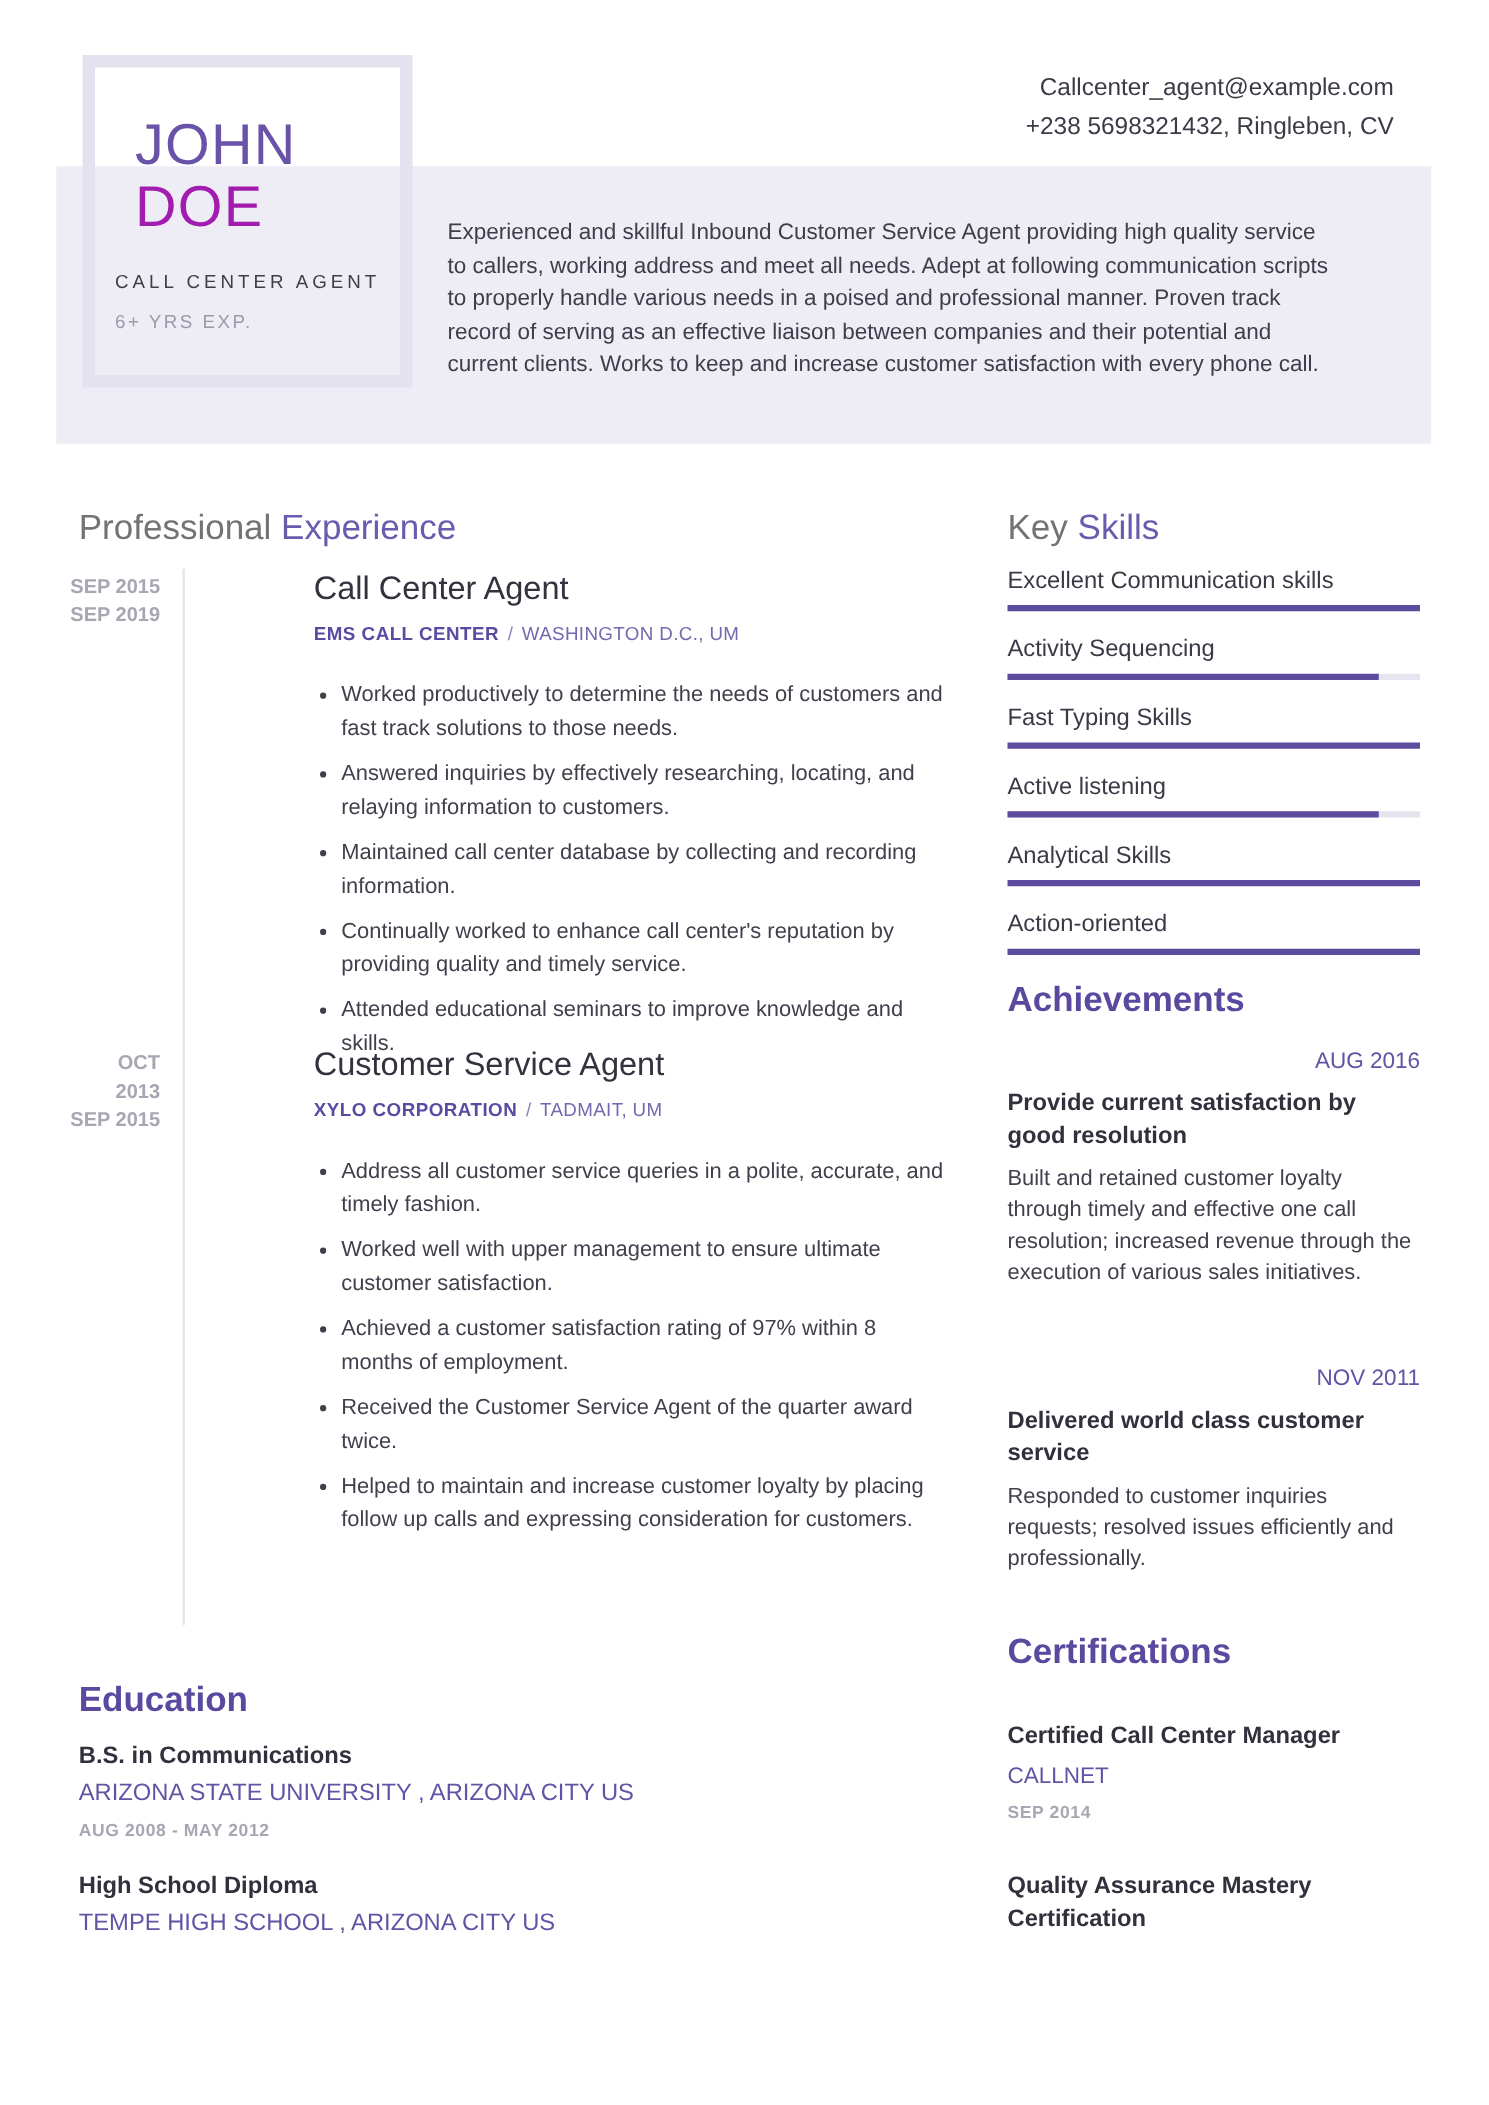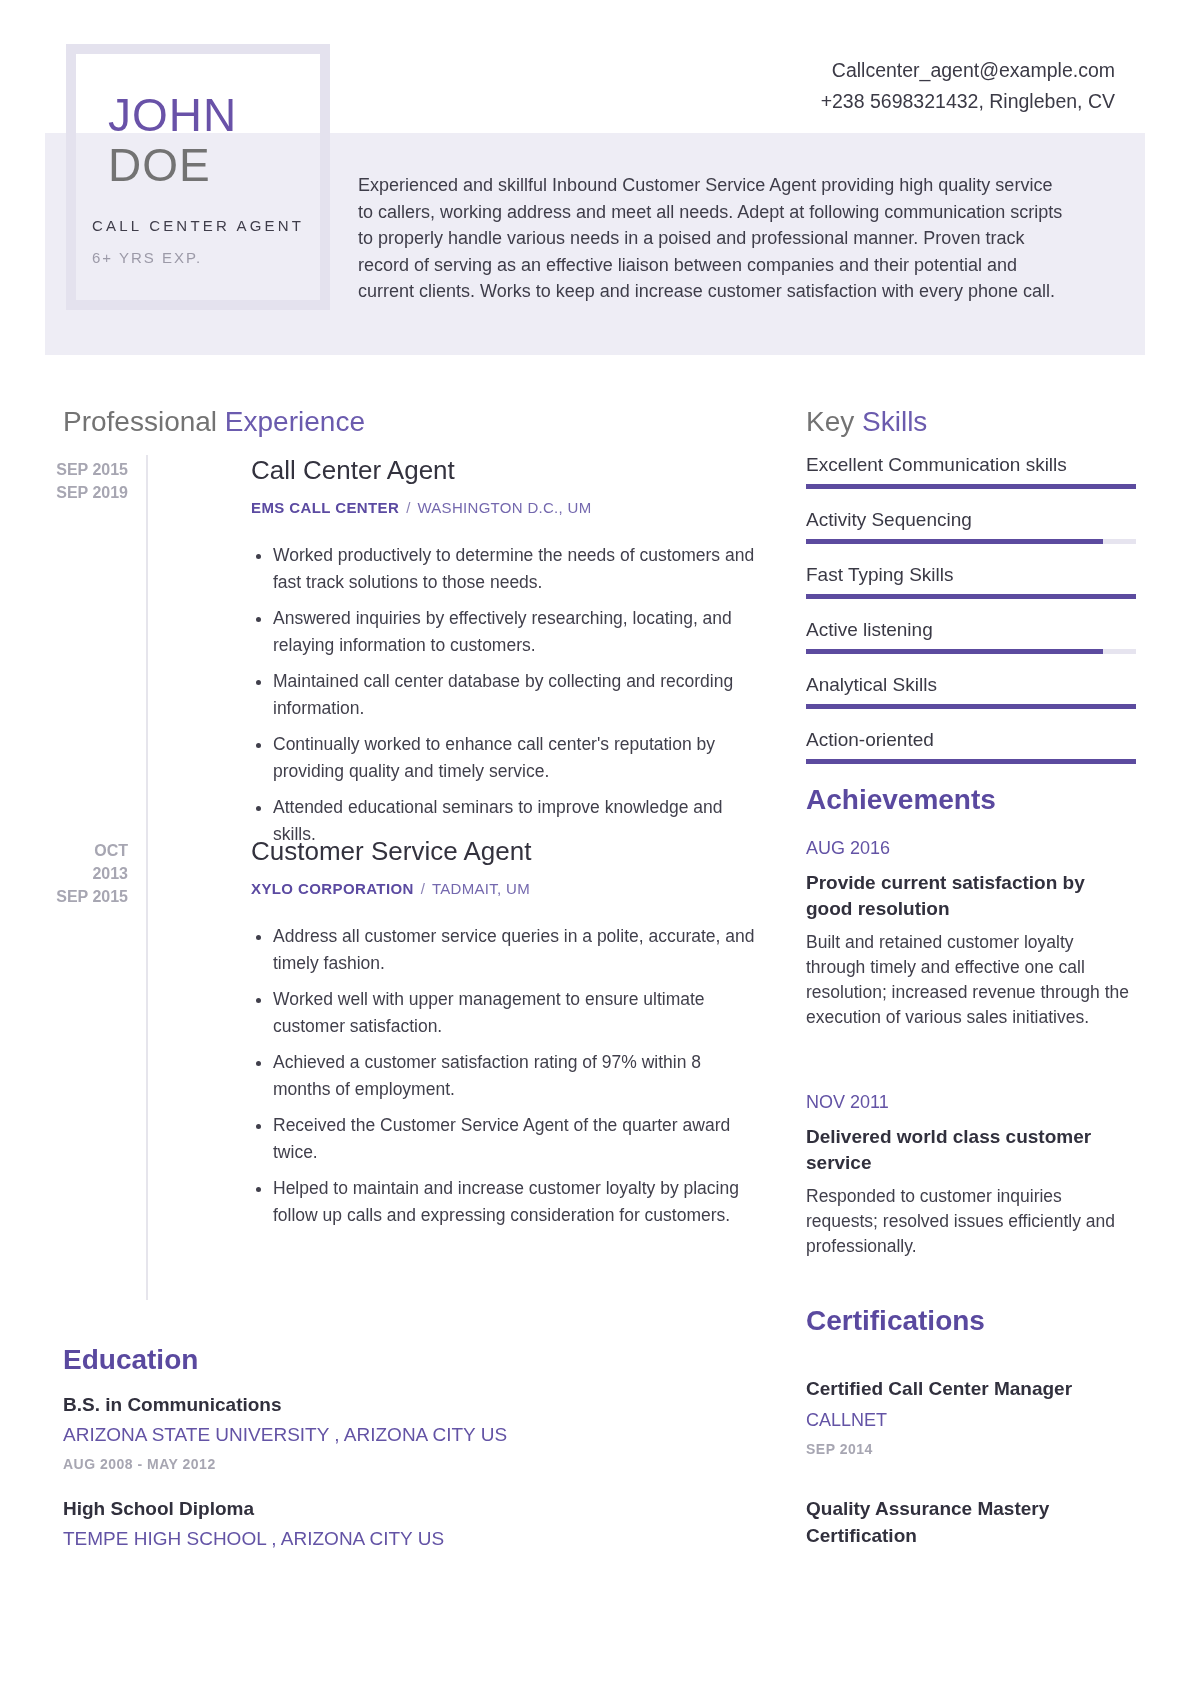--- a/index.html
+++ b/index.html
@@ -17,7 +17,7 @@
   }
   .name{font-size:46px;line-height:50px;letter-spacing:1px;margin:16px;font-weight:400;}
   .name .first{color:#6952a8;}
-  .name .last{color:#737373;}
+  .name .last{color:#a21caf;}
   .role{margin-top:27px;font-size:15px;letter-spacing:3.2px;color:#3f3d4a;}
   .badge{margin-top:15px;font-size:15px;letter-spacing:2px;color:#9c9aa8;}
   .contact{

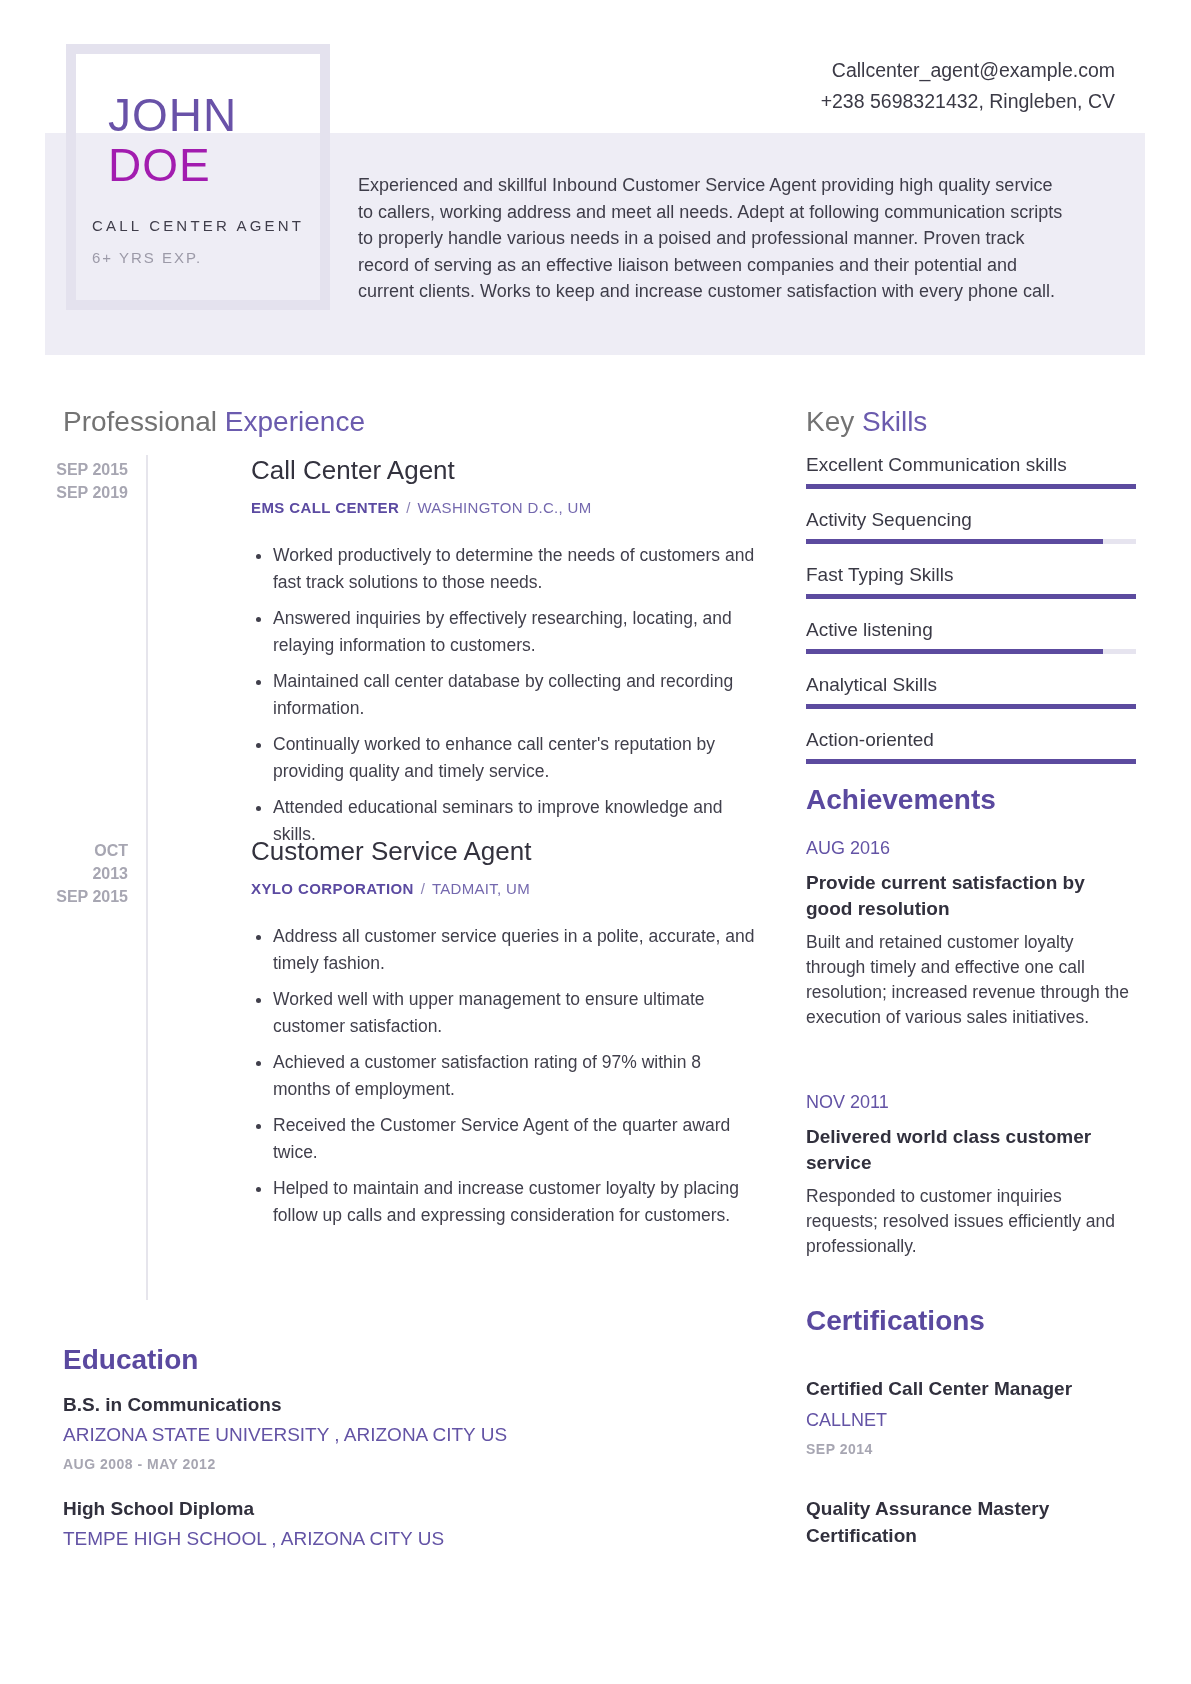--- a/index.html
+++ b/index.html
@@ -68,7 +68,7 @@
   .cert-heading{margin-top:46px;}
   .ach-item{margin-top:20px;}
   .ach-item.second{margin-top:60px;}
-  .ach-date{font-size:18px;color:#6353a5;line-height:24px;}
+  .ach-date{font-size:18px;color:#6353a5;line-height:24px;text-align:right;}
   .ach-title{margin-top:10px;font-size:19px;font-weight:700;line-height:26px;color:#31303d;width:300px;}
   .ach-desc{margin-top:8px;font-size:17.5px;line-height:25px;color:#403f4b;}
   .cert-item{margin-top:22px;}

